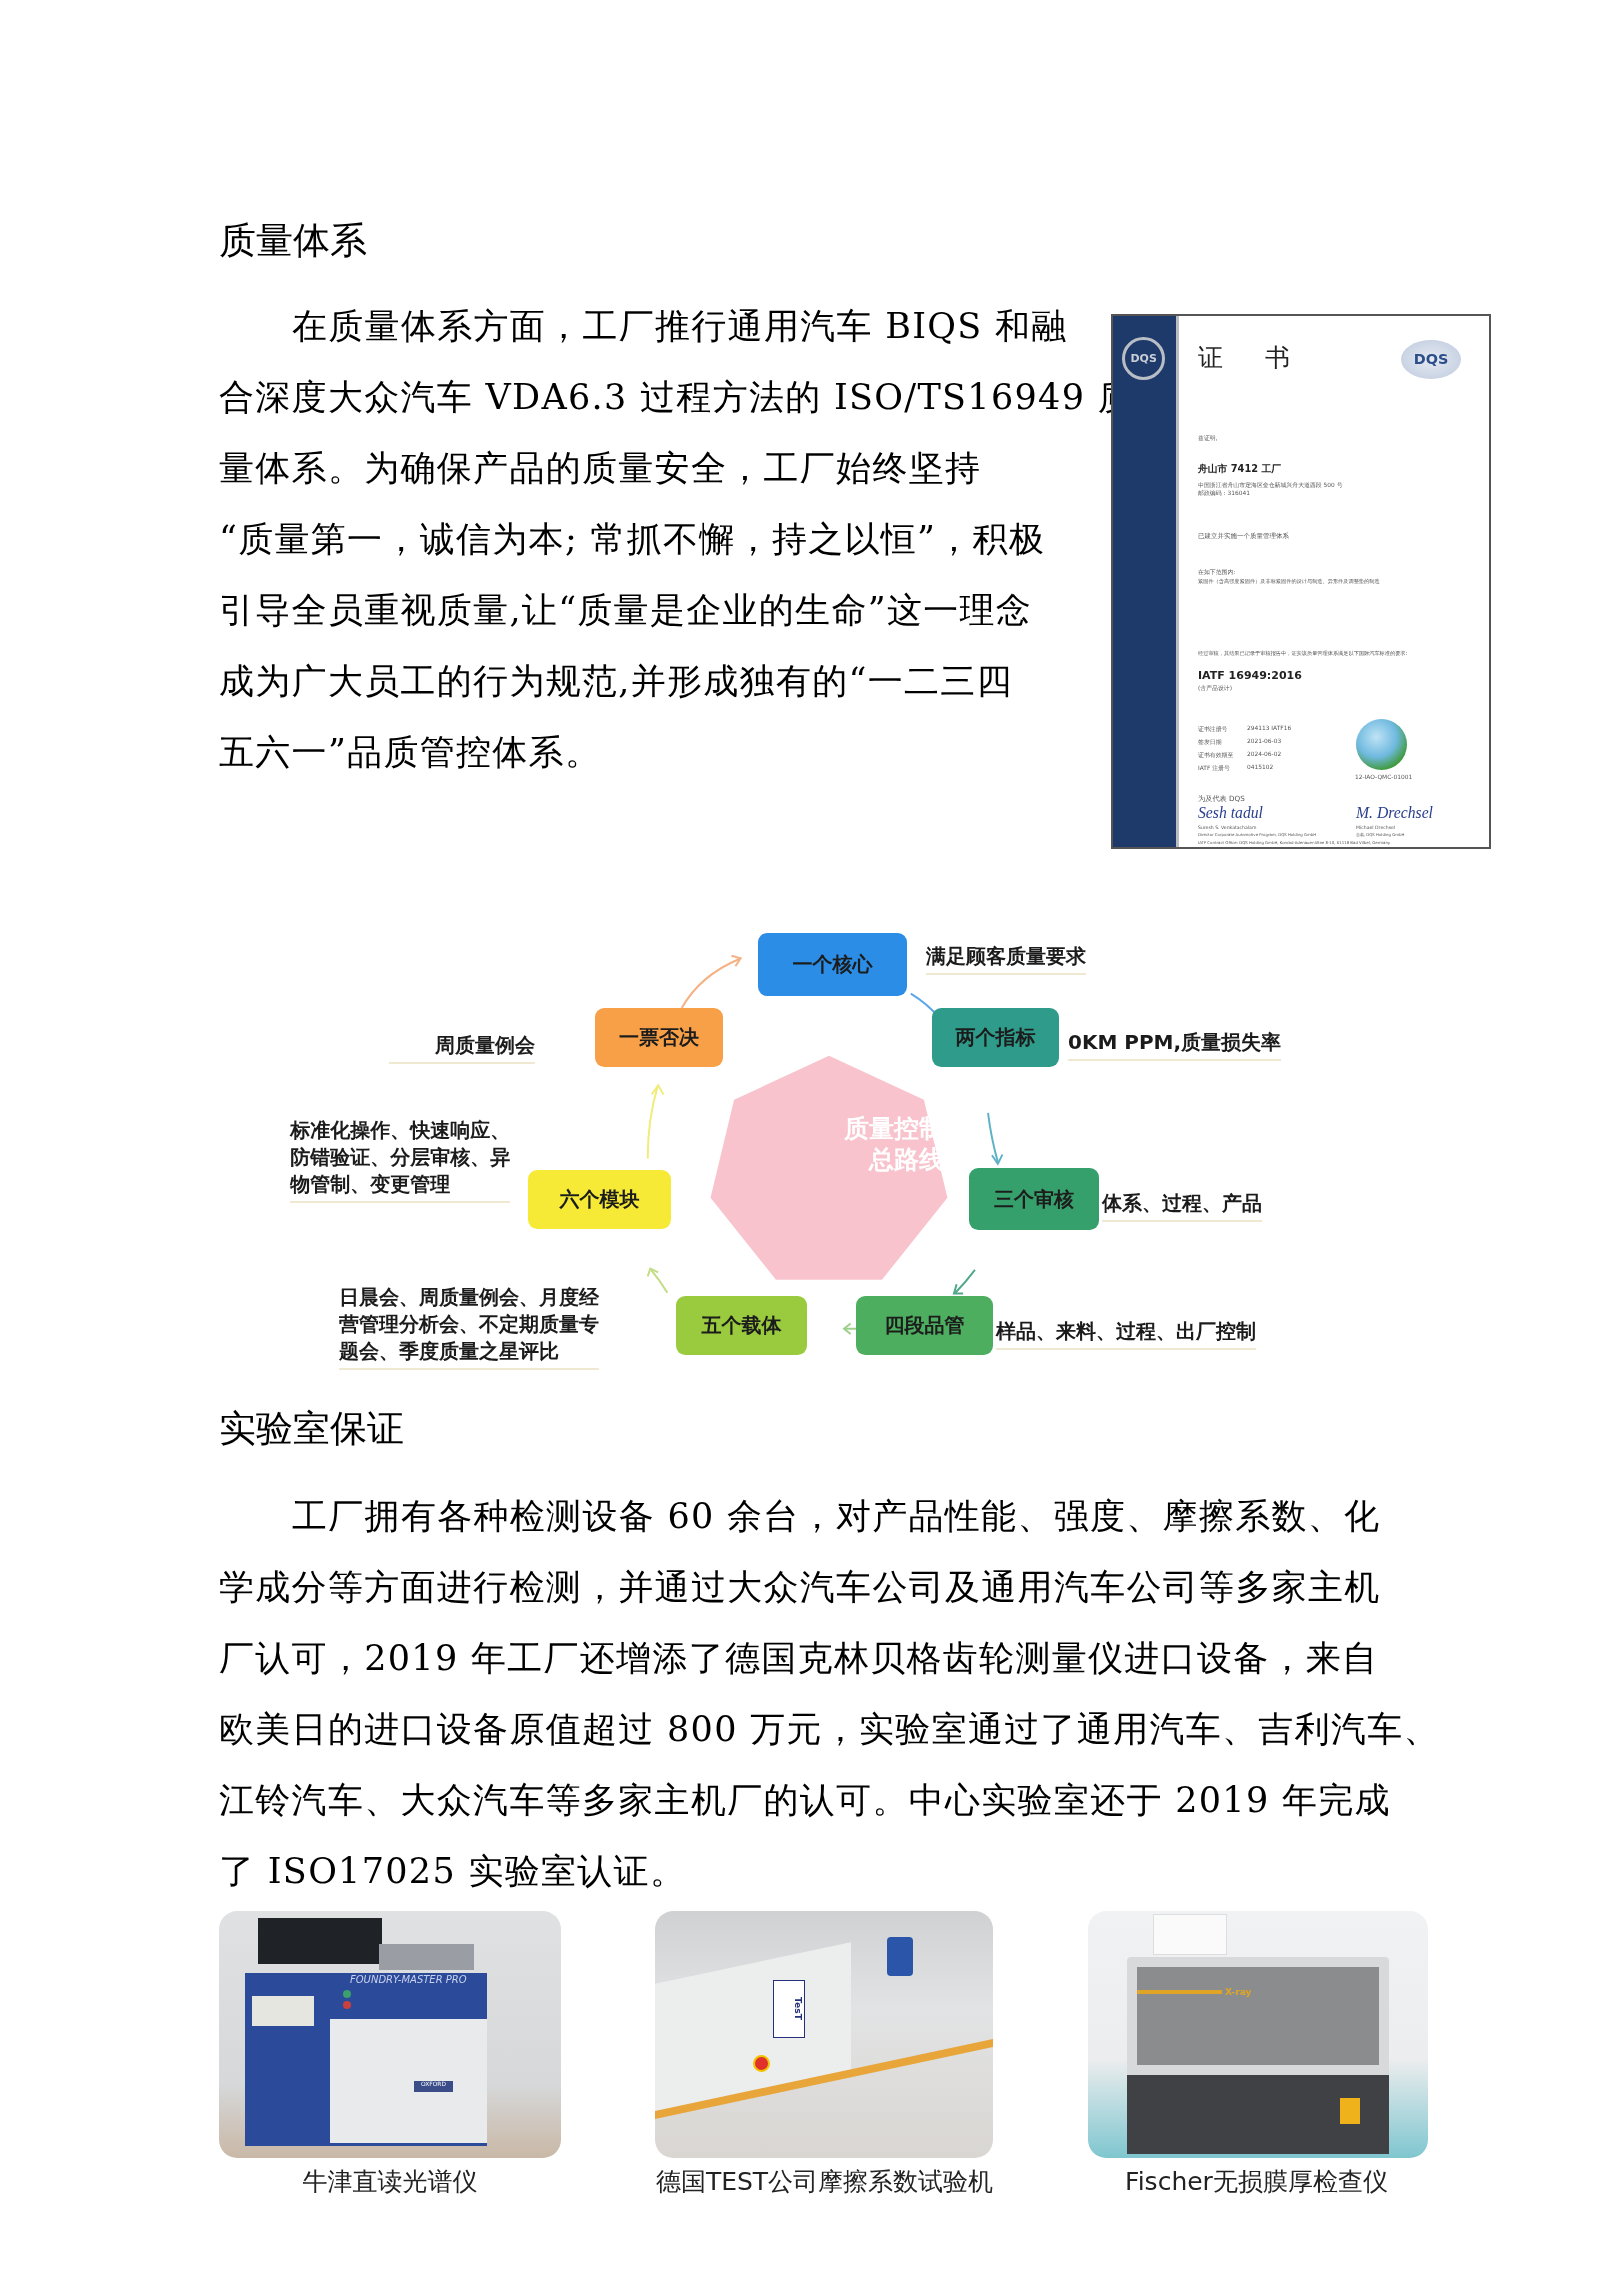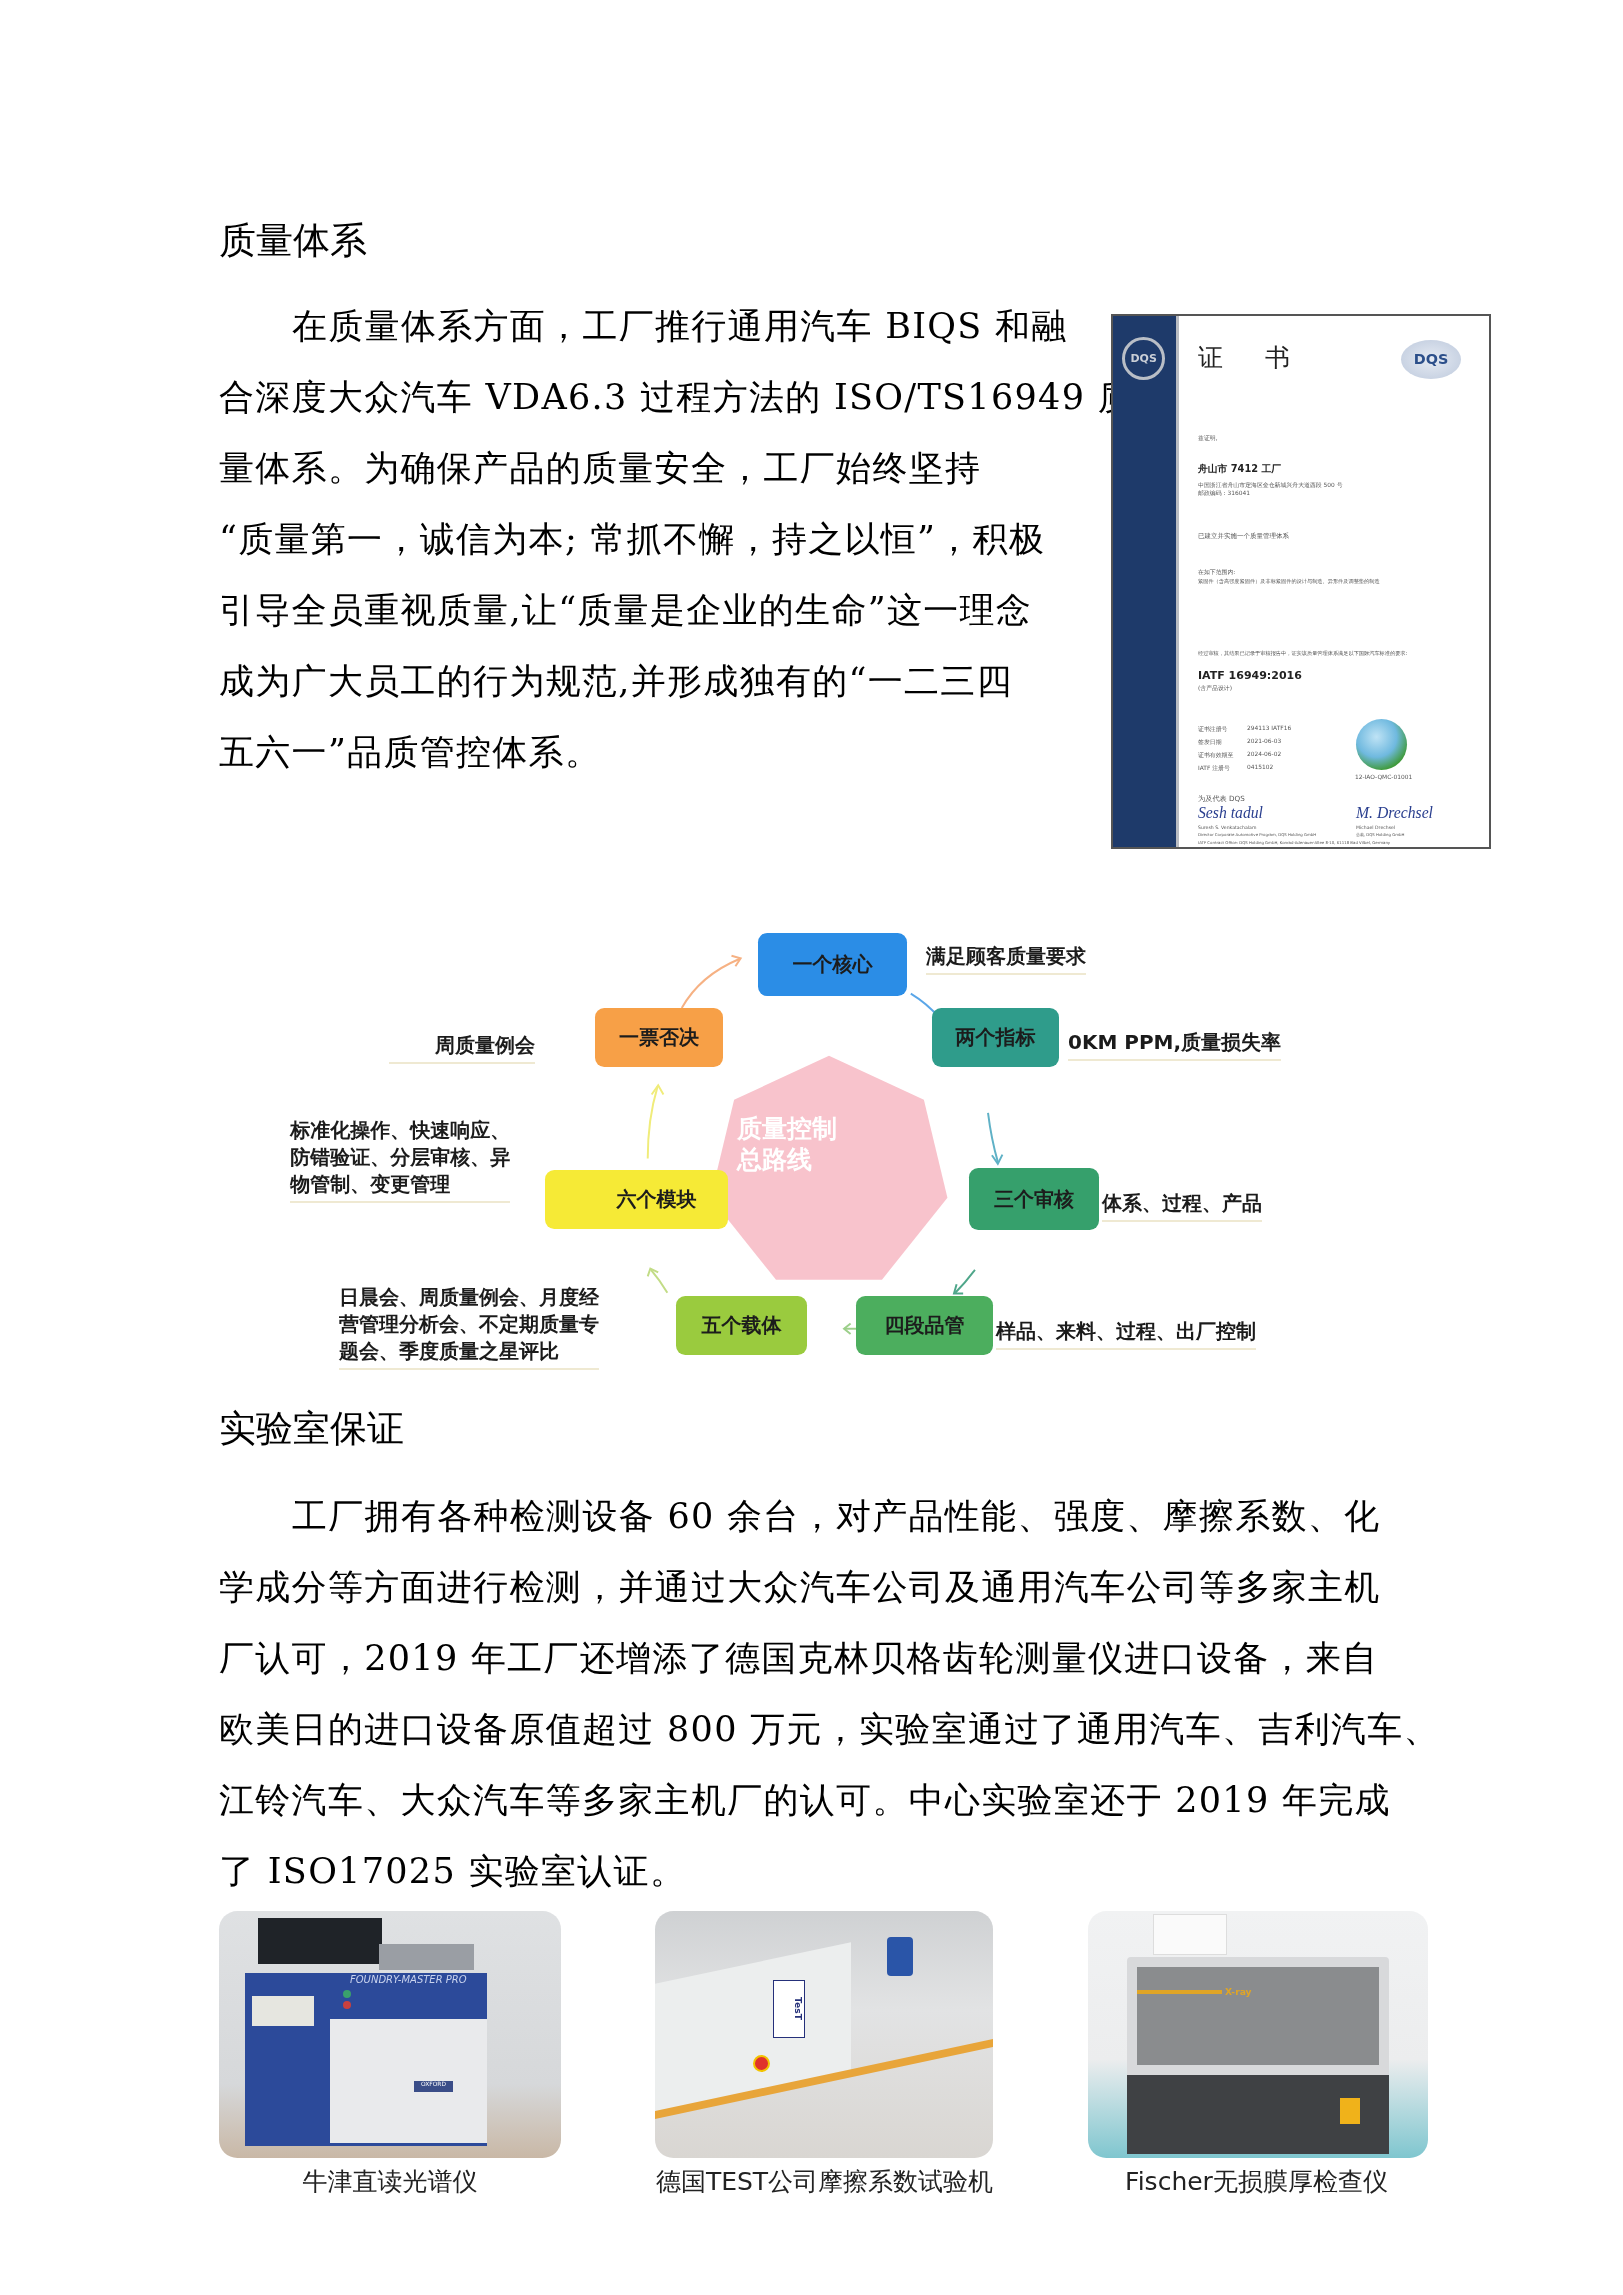--- a/index.html
+++ b/index.html
@@ -38,7 +38,7 @@
   .dia-note { position:absolute; font-family:"DejaVu Sans","Liberation Sans",sans-serif; font-weight:bold;
               font-size:20px; color:#1b1b1b; line-height:27px; white-space:nowrap; }
   .dia-note .uline { position:absolute; left:0; right:0; bottom:-5.2px; height:2px; background:#efe9d2; }
-  .center-text { position:absolute; left:738px; top:1113px; width:207px; text-align:left;
+  .center-text { position:absolute; left:738px; top:1113px; width:207px; text-align:right;
                  font-family:"DejaVu Sans","Liberation Sans",sans-serif; font-weight:bold; font-size:25px;
                  line-height:31px; color:#ffffff; }
 

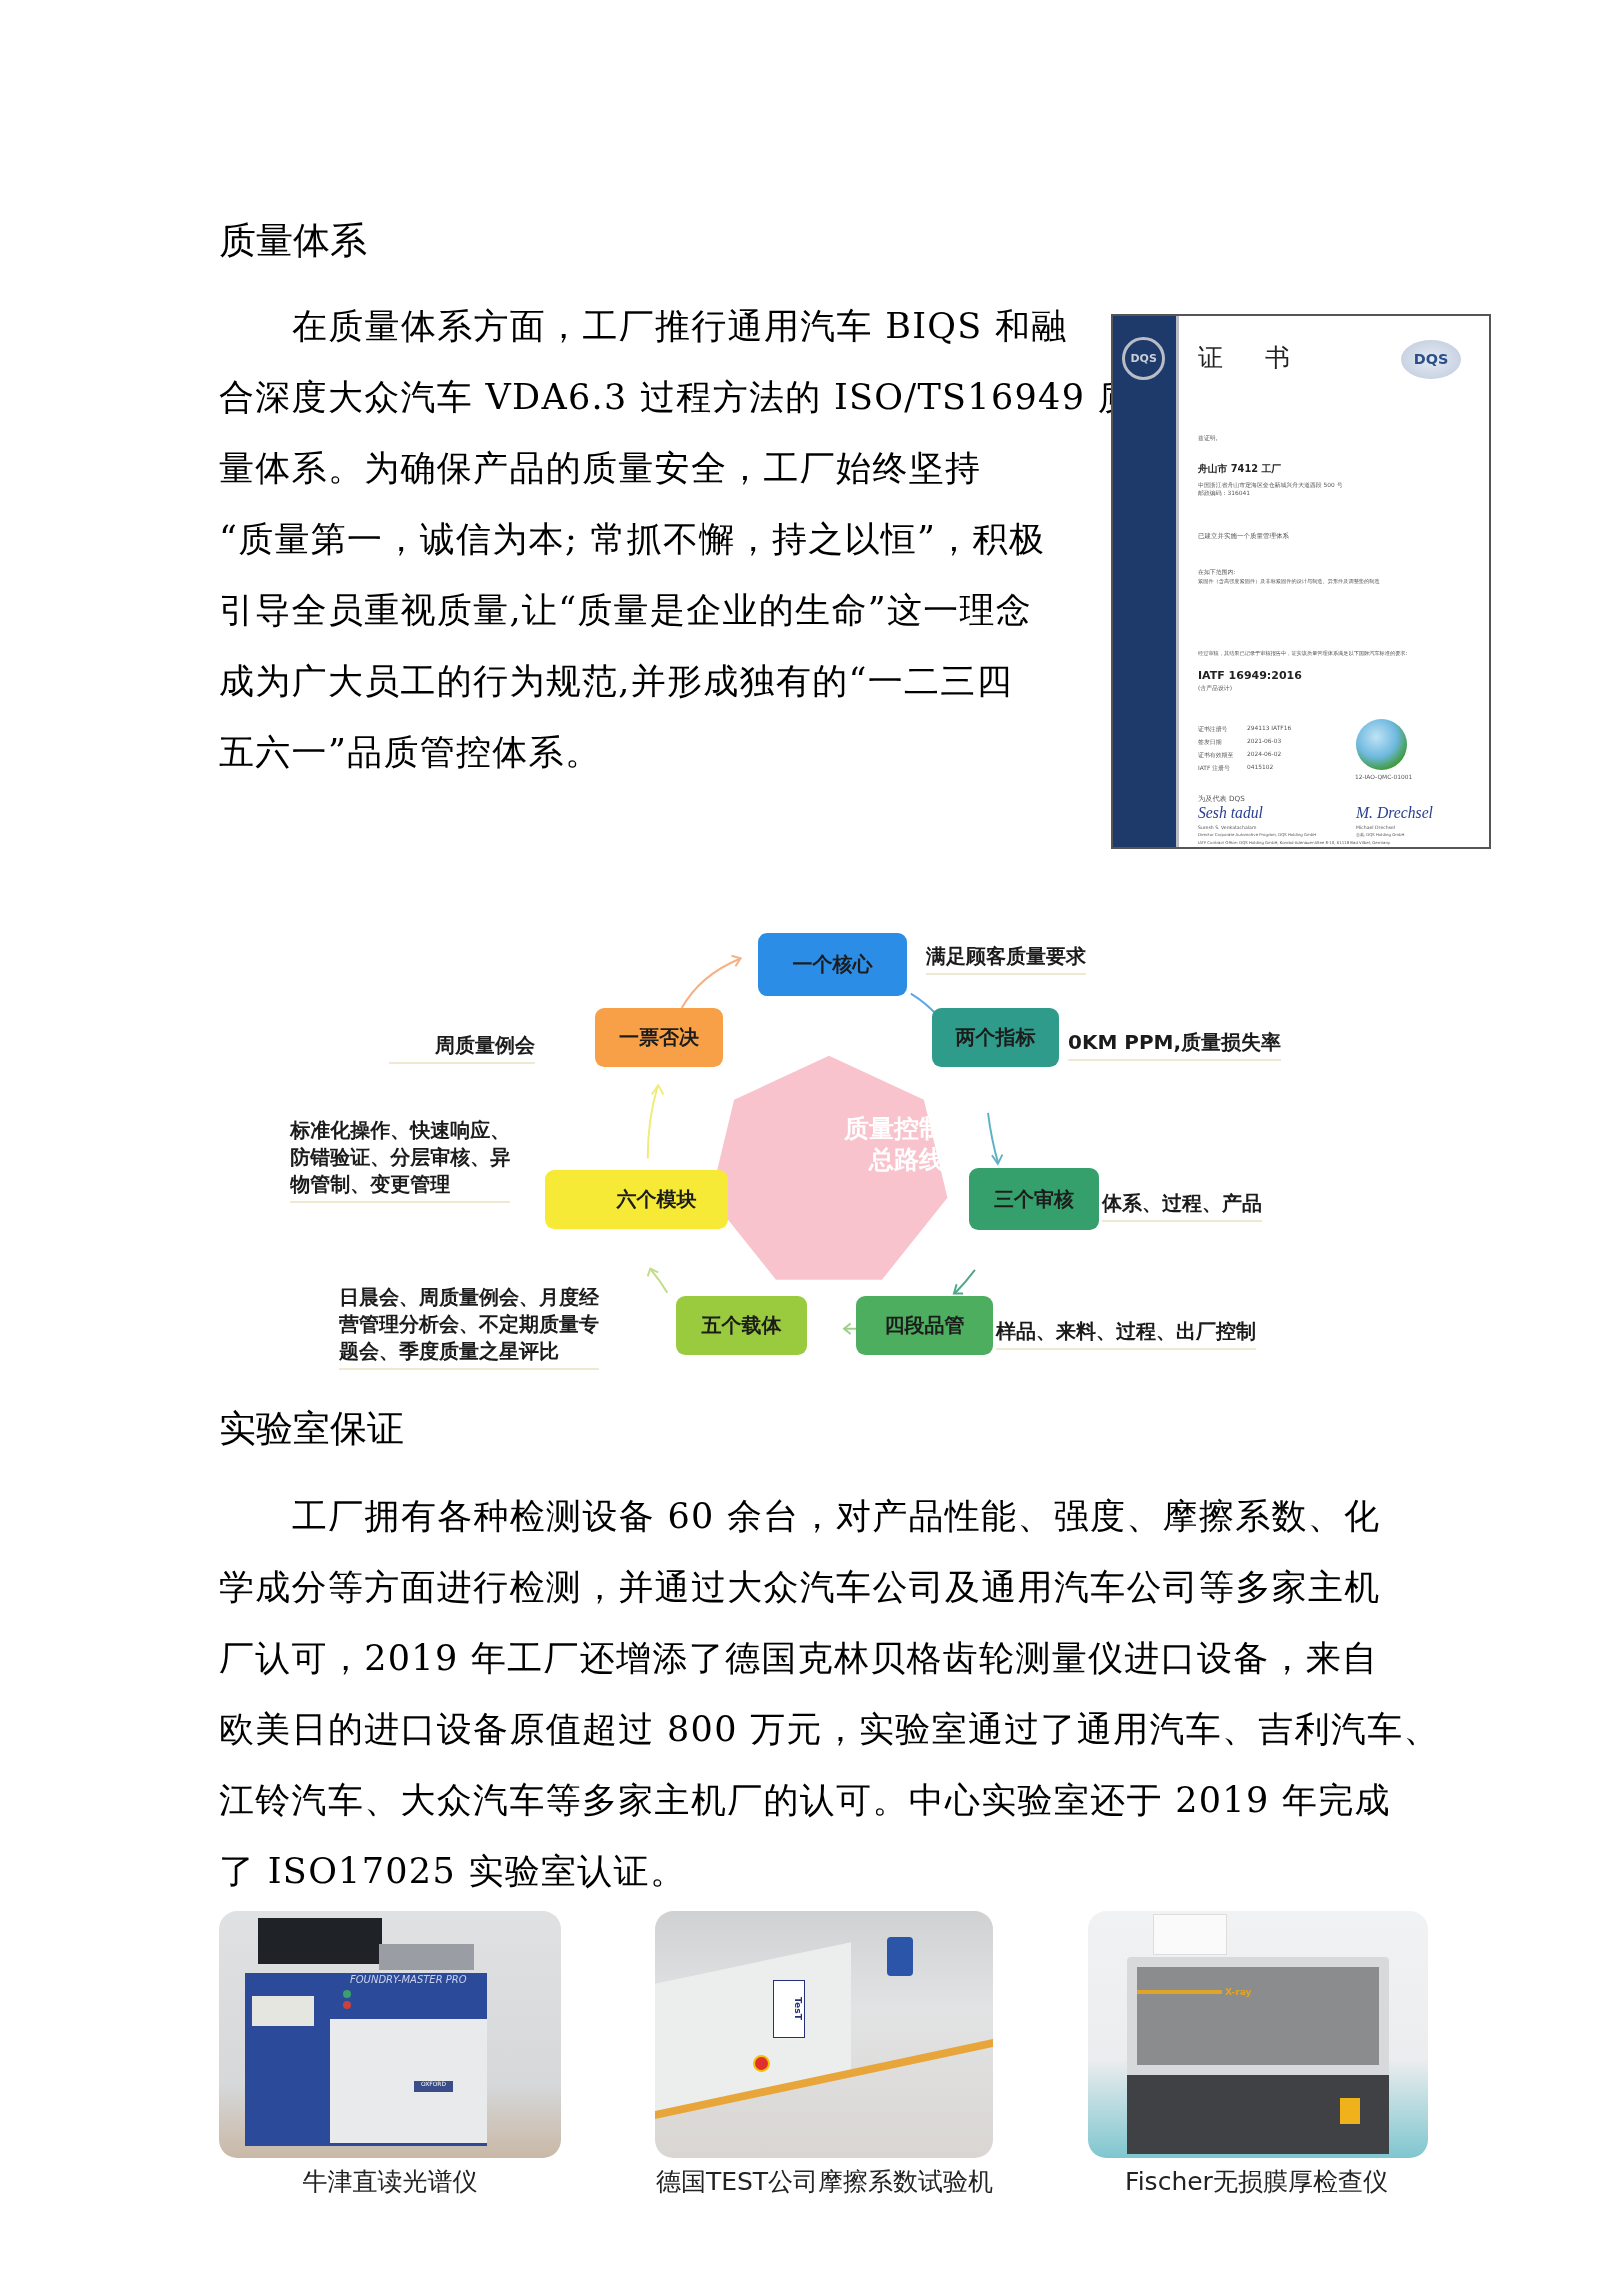--- a/index.html
+++ b/index.html
@@ -150,7 +150,7 @@
     <span class="uline"></span>
   </div>
 
-  <div class="dia-box" style="left:264px; top:247px; width:143px; height:59px; background:#f6ea36;padding-left:40px;">六个模块</div>
+  <div class="dia-box" style="left:247px; top:247px; width:143px; height:59px; background:#f6ea36;">六个模块</div>
   <div class="dia-note" style="left:9.2px; top:194px;">
     <div>标准化操作、快速响应、</div>
     <div>防错验证、分层审核、异</div>

